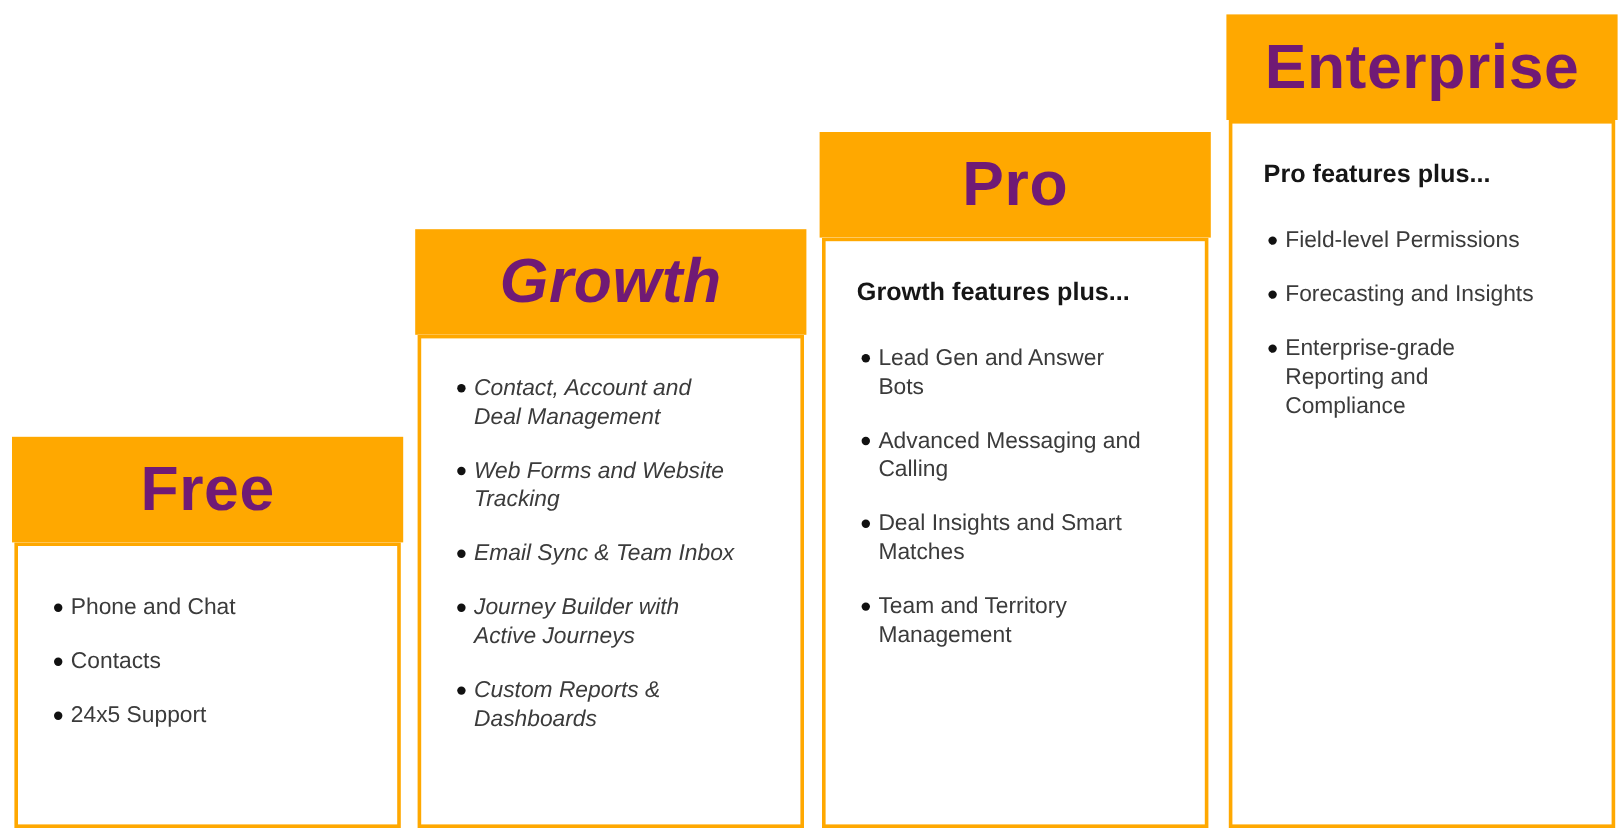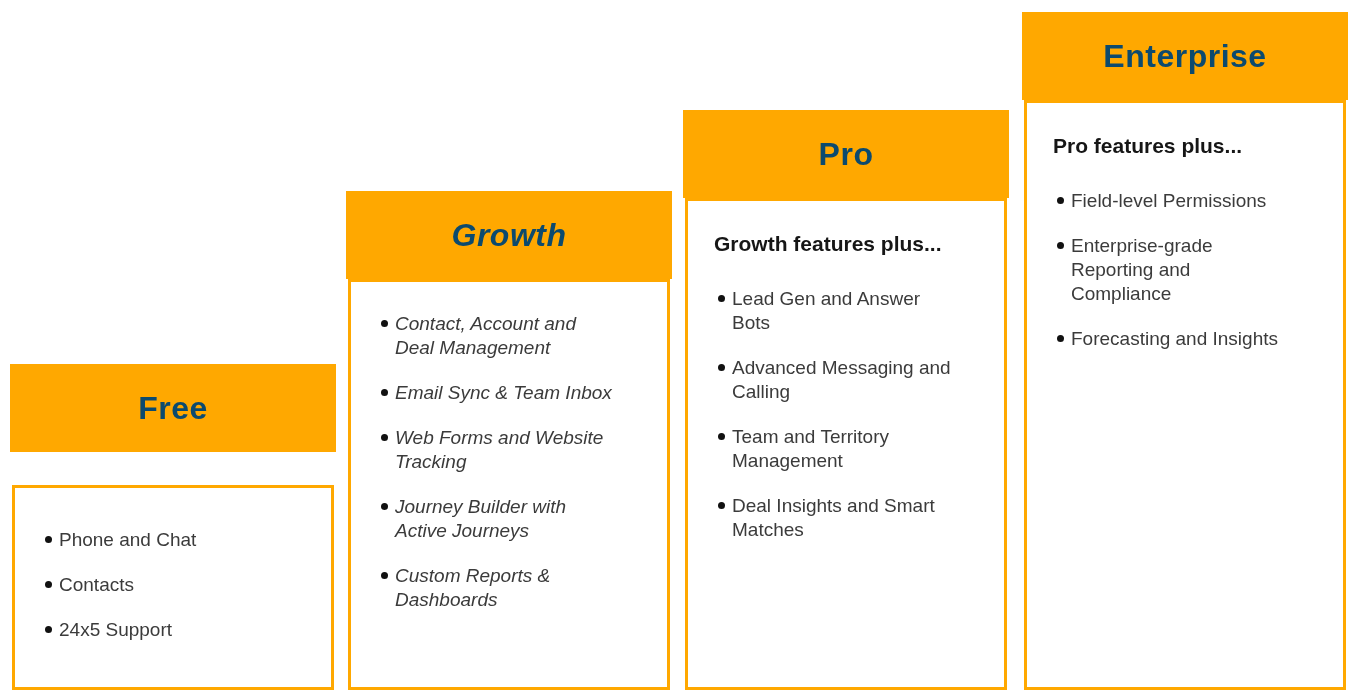--- a/index.html
+++ b/index.html
@@ -27,7 +27,7 @@
     display:flex;align-items:center;justify-content:center;
   }
   .tier-header span{
-    color:#0c4a6e;font-size:32px;font-weight:700;letter-spacing:0.5px;
+    color:#701a75;font-size:52px;font-weight:700;letter-spacing:0.5px;
   }
   .tier-body{
     flex:1 1 auto;background:#ffffff;margin:0 2px;

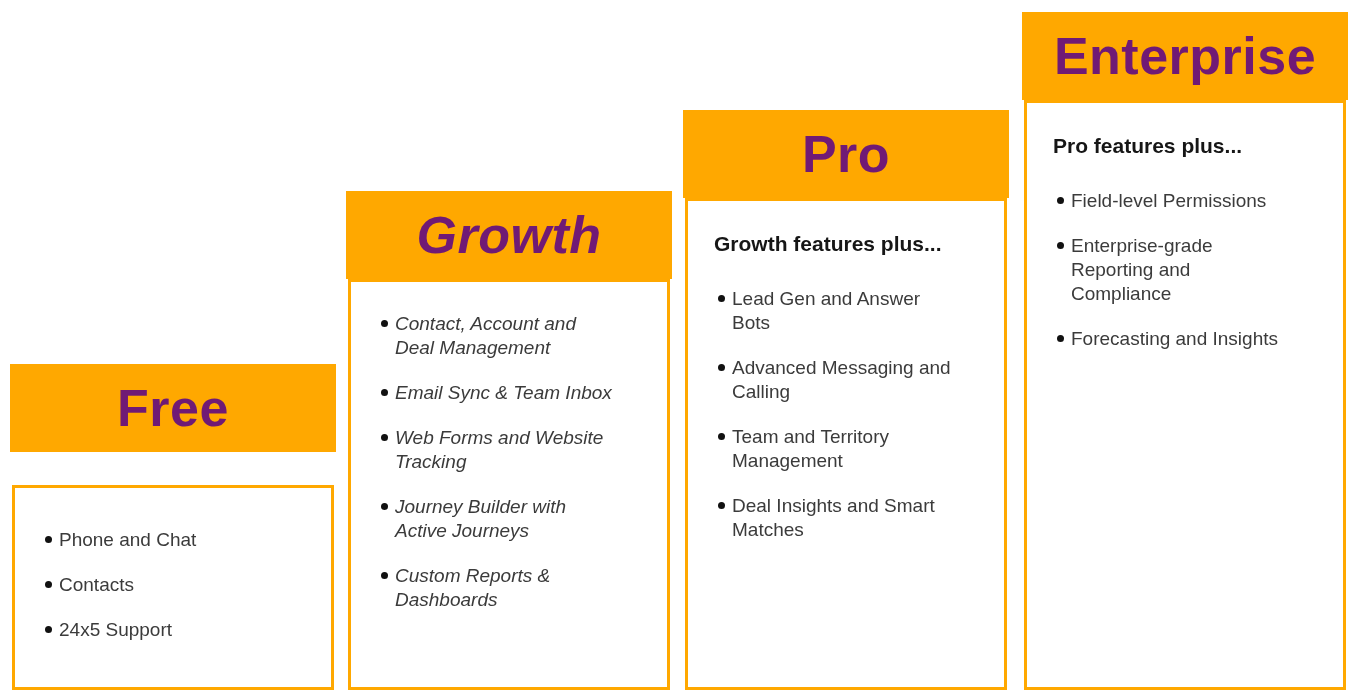--- a/index.html
+++ b/index.html
@@ -107,8 +107,8 @@
       <div class="features-title">Pro features plus...</div>
       <ul class="features">
         <li><span class="dot"></span><span class="feature-text">Field-level Permissions</span></li>
+        <li><span class="dot"></span><span class="feature-text">Forecasting and Insights</span></li>
         <li><span class="dot"></span><span class="feature-text">Enterprise-grade Reporting and Compliance</span></li>
-        <li><span class="dot"></span><span class="feature-text">Forecasting and Insights</span></li>
       </ul>
     </div>
   </div>

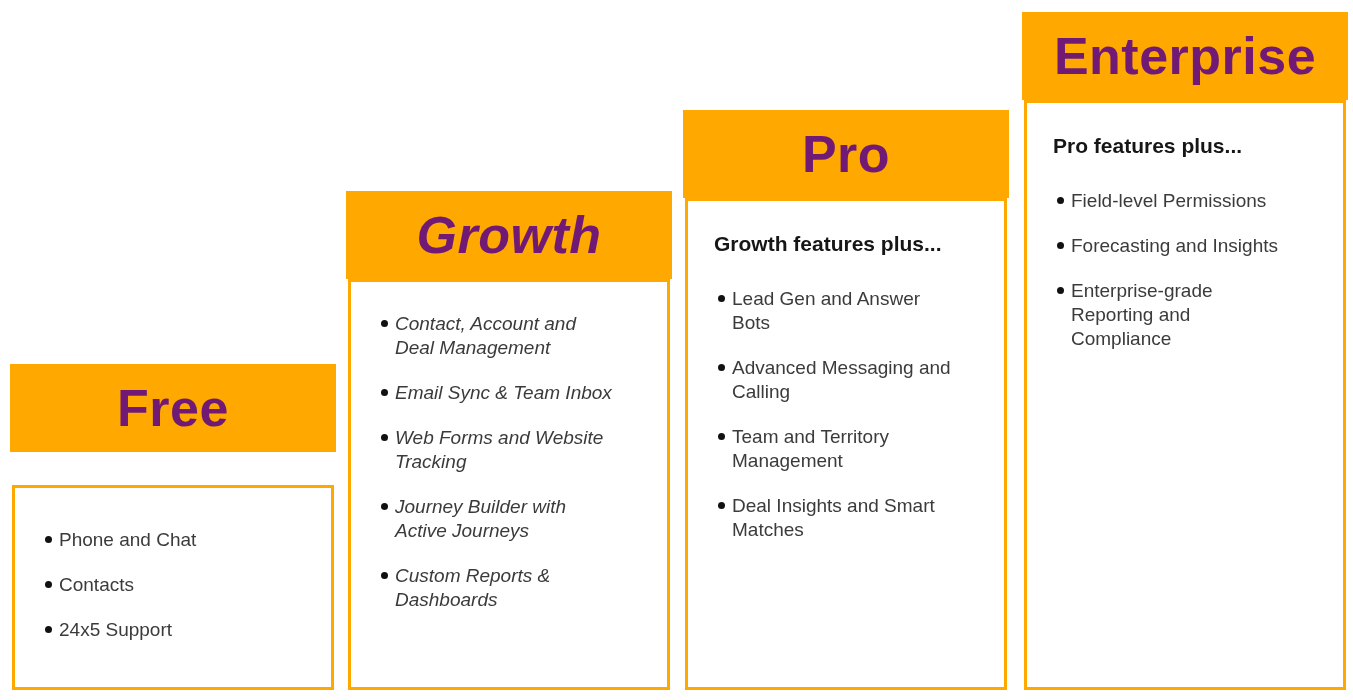--- a/index.html
+++ b/index.html
@@ -18,7 +18,7 @@
     position:absolute;width:326px;bottom:10px;
     display:flex;flex-direction:column;
   }
-  .col-free{left:10px;top:364px;gap:33px;}
+  .col-free{left:10px;top:364px;}
   .col-growth{left:346px;top:191px;font-style:italic;}
   .col-pro{left:683px;top:110px;}
   .col-enterprise{left:1022px;top:12px;}

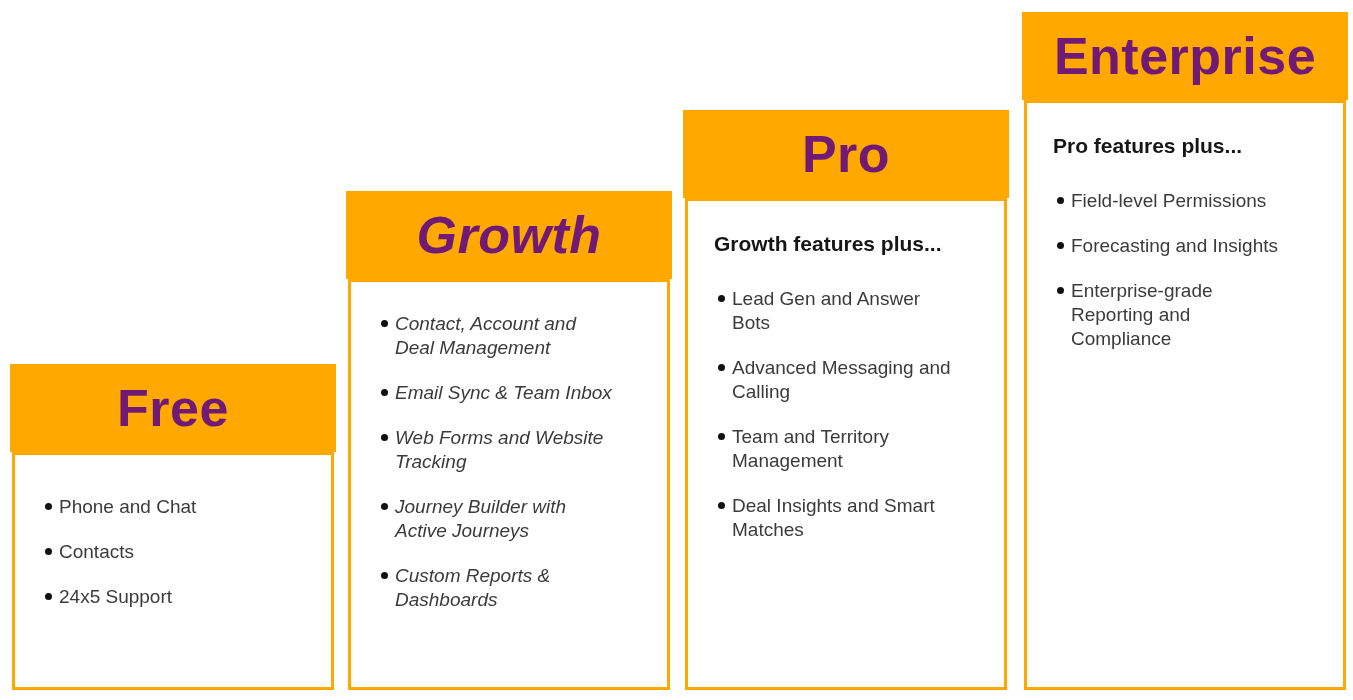--- a/index.html
+++ b/index.html
@@ -76,8 +76,8 @@
     <div class="tier-body">
       <ul class="features">
         <li><span class="dot"></span><span class="feature-text">Contact, Account and Deal Management</span></li>
+        <li><span class="dot"></span><span class="feature-text">Web Forms and Website Tracking</span></li>
         <li><span class="dot"></span><span class="feature-text">Email Sync &amp; Team Inbox</span></li>
-        <li><span class="dot"></span><span class="feature-text">Web Forms and Website Tracking</span></li>
         <li><span class="dot"></span><span class="feature-text">Journey Builder with Active Journeys</span></li>
         <li><span class="dot"></span><span class="feature-text">Custom Reports &amp; Dashboards</span></li>
       </ul>

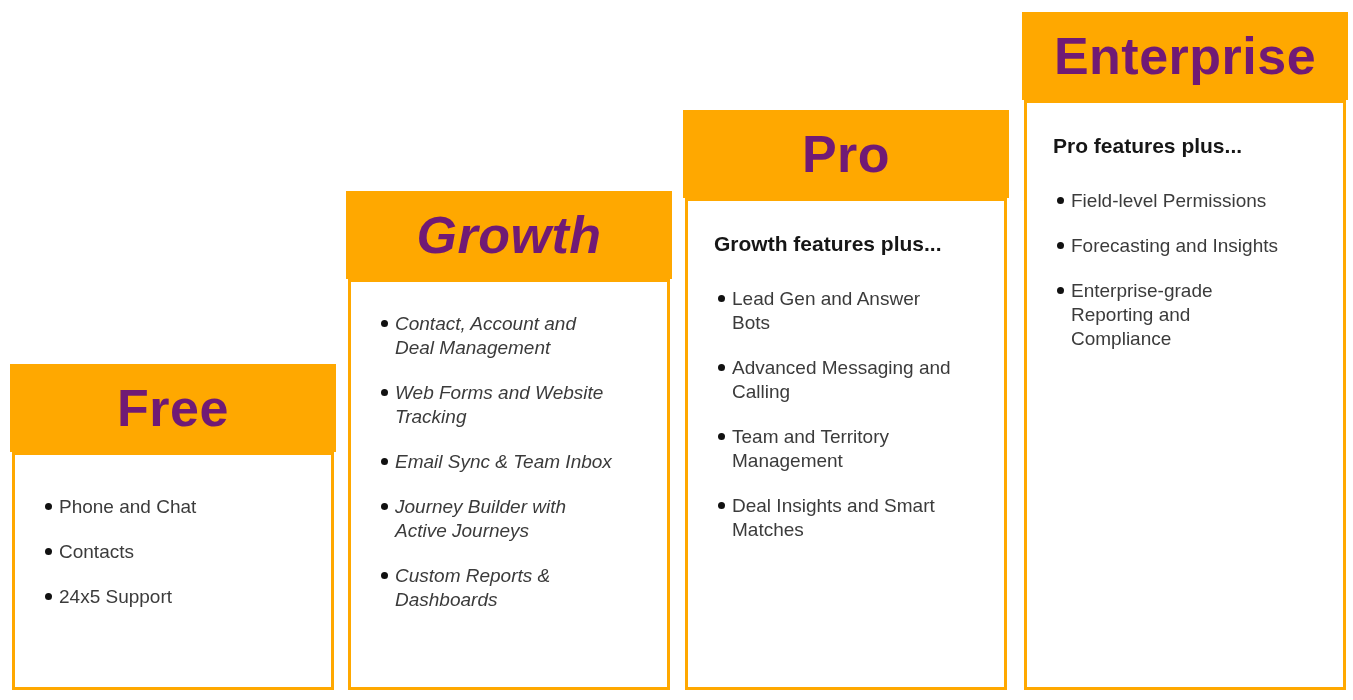--- a/index.html
+++ b/index.html
@@ -93,8 +93,8 @@
       <ul class="features">
         <li><span class="dot"></span><span class="feature-text">Lead Gen and Answer Bots</span></li>
         <li><span class="dot"></span><span class="feature-text">Advanced Messaging and Calling</span></li>
+        <li><span class="dot"></span><span class="feature-text">Deal Insights and Smart Matches</span></li>
         <li><span class="dot"></span><span class="feature-text">Team and Territory Management</span></li>
-        <li><span class="dot"></span><span class="feature-text">Deal Insights and Smart Matches</span></li>
       </ul>
     </div>
   </div>

